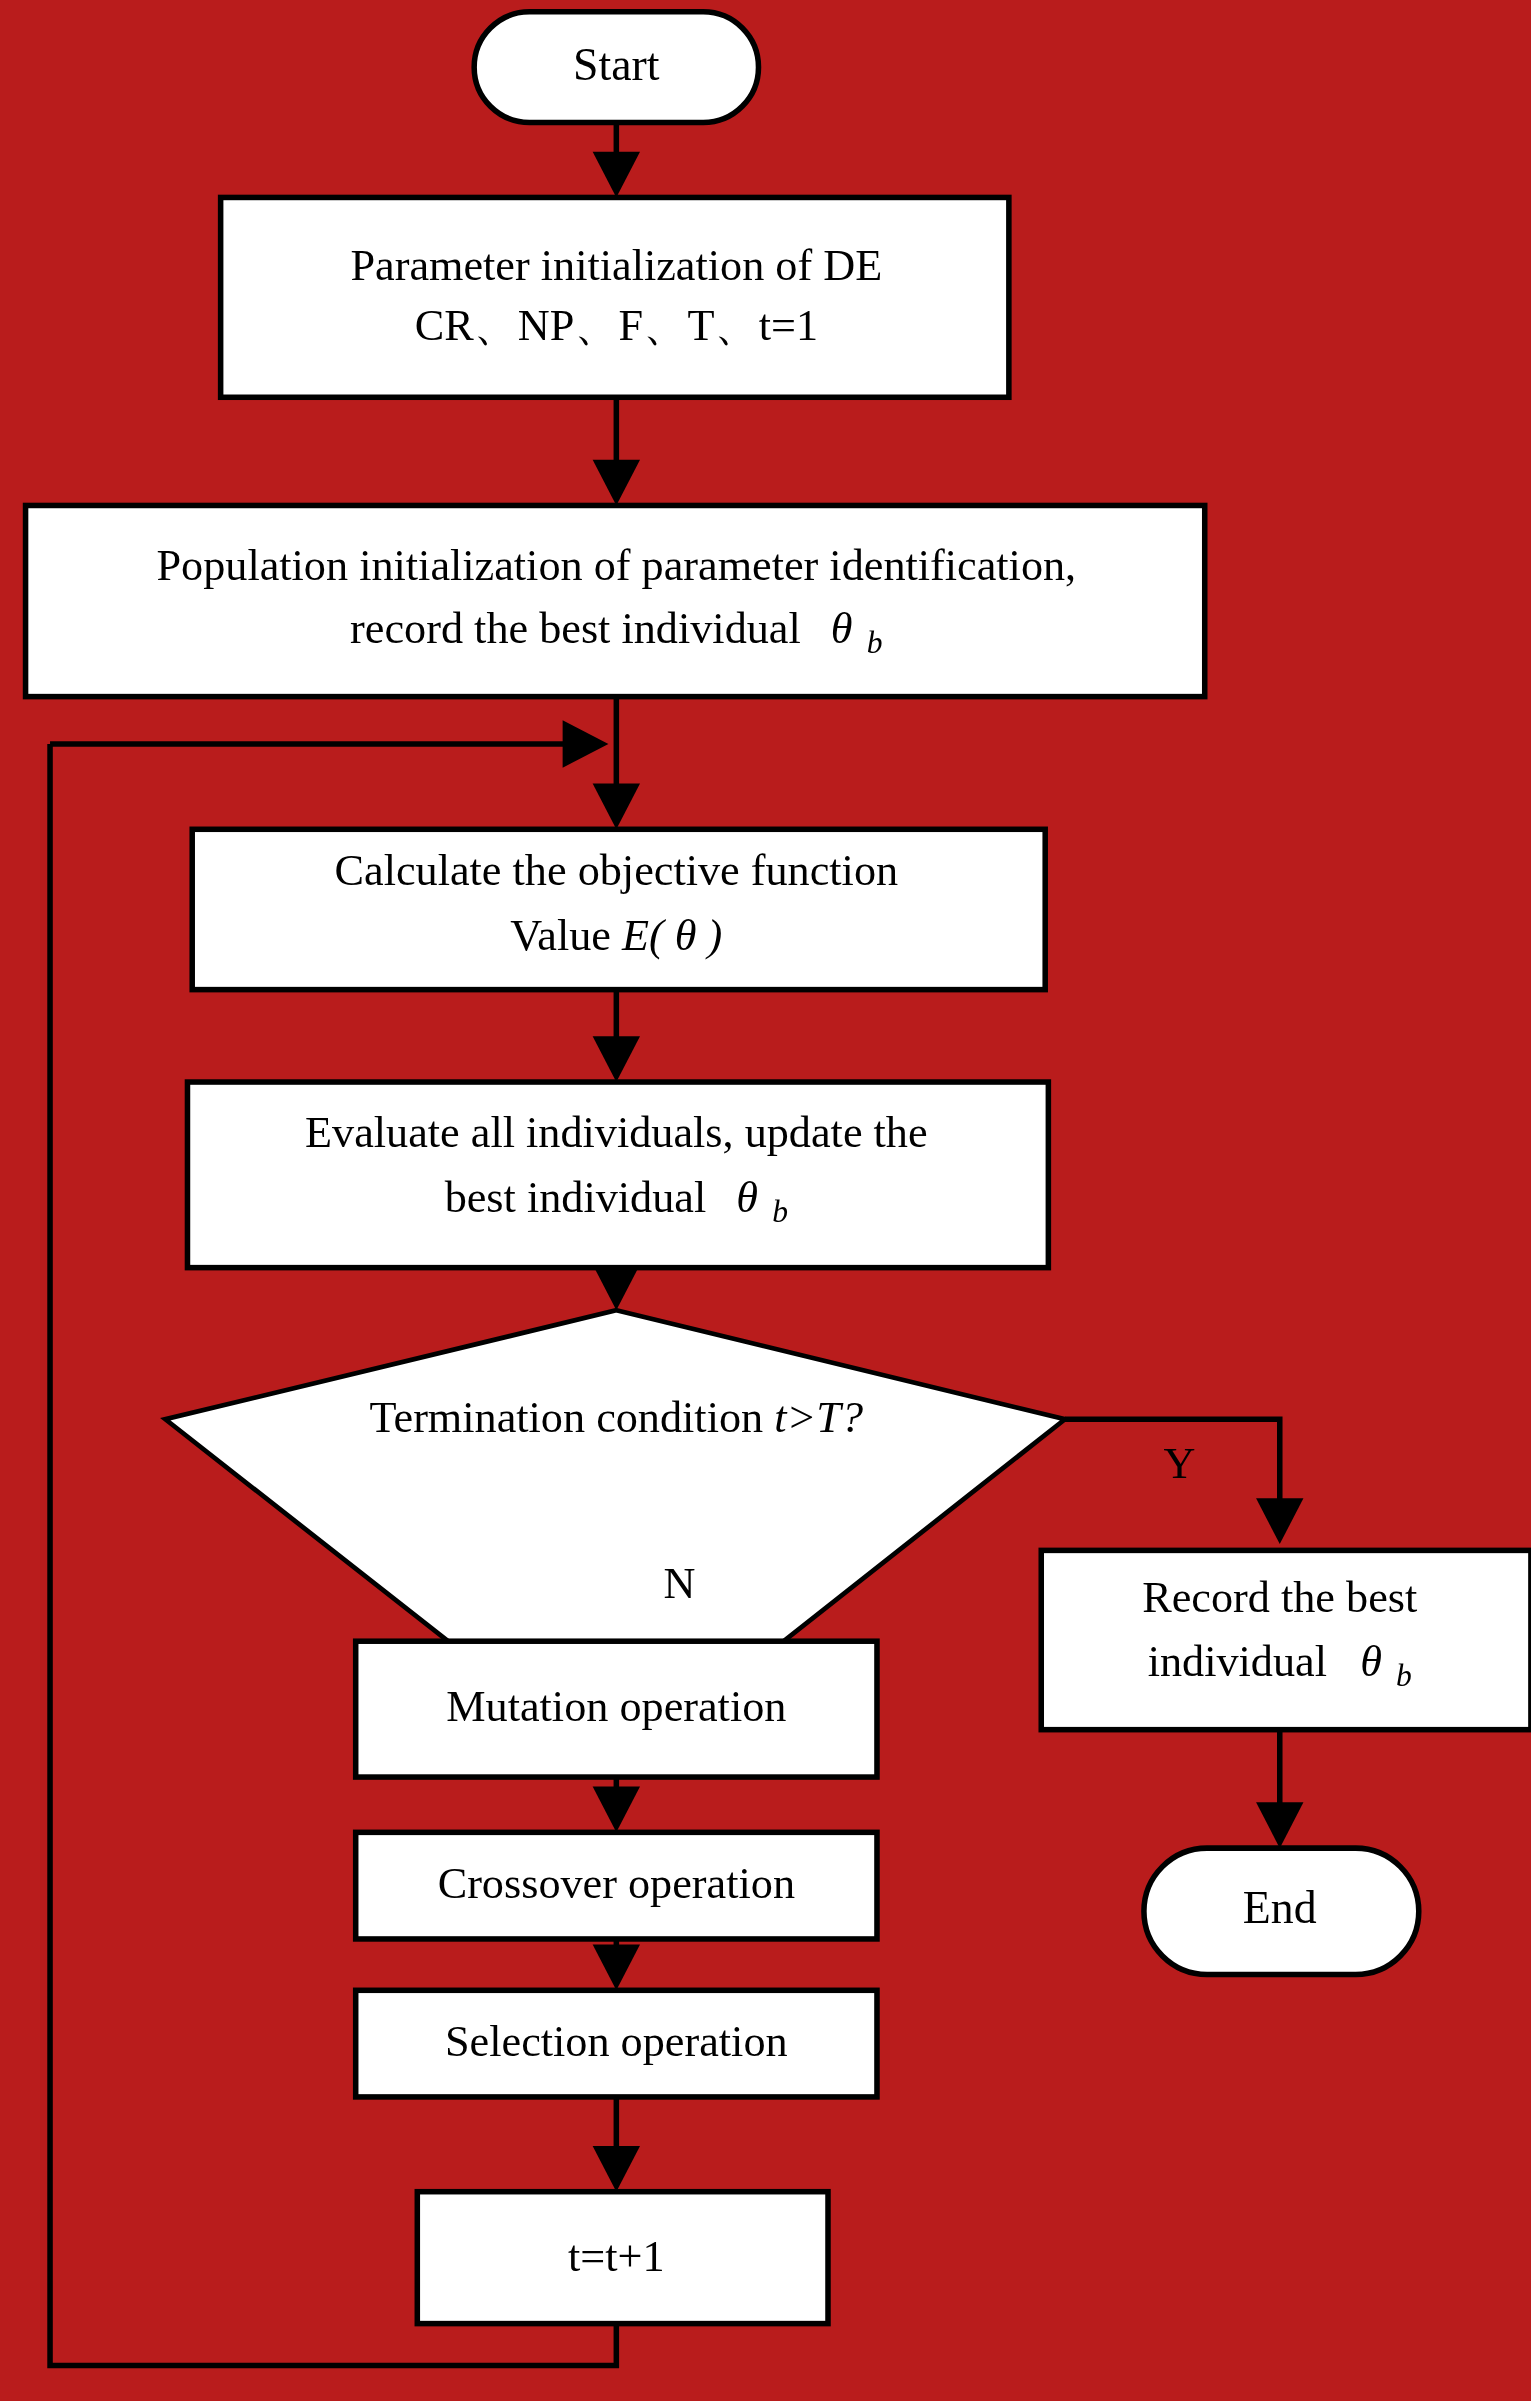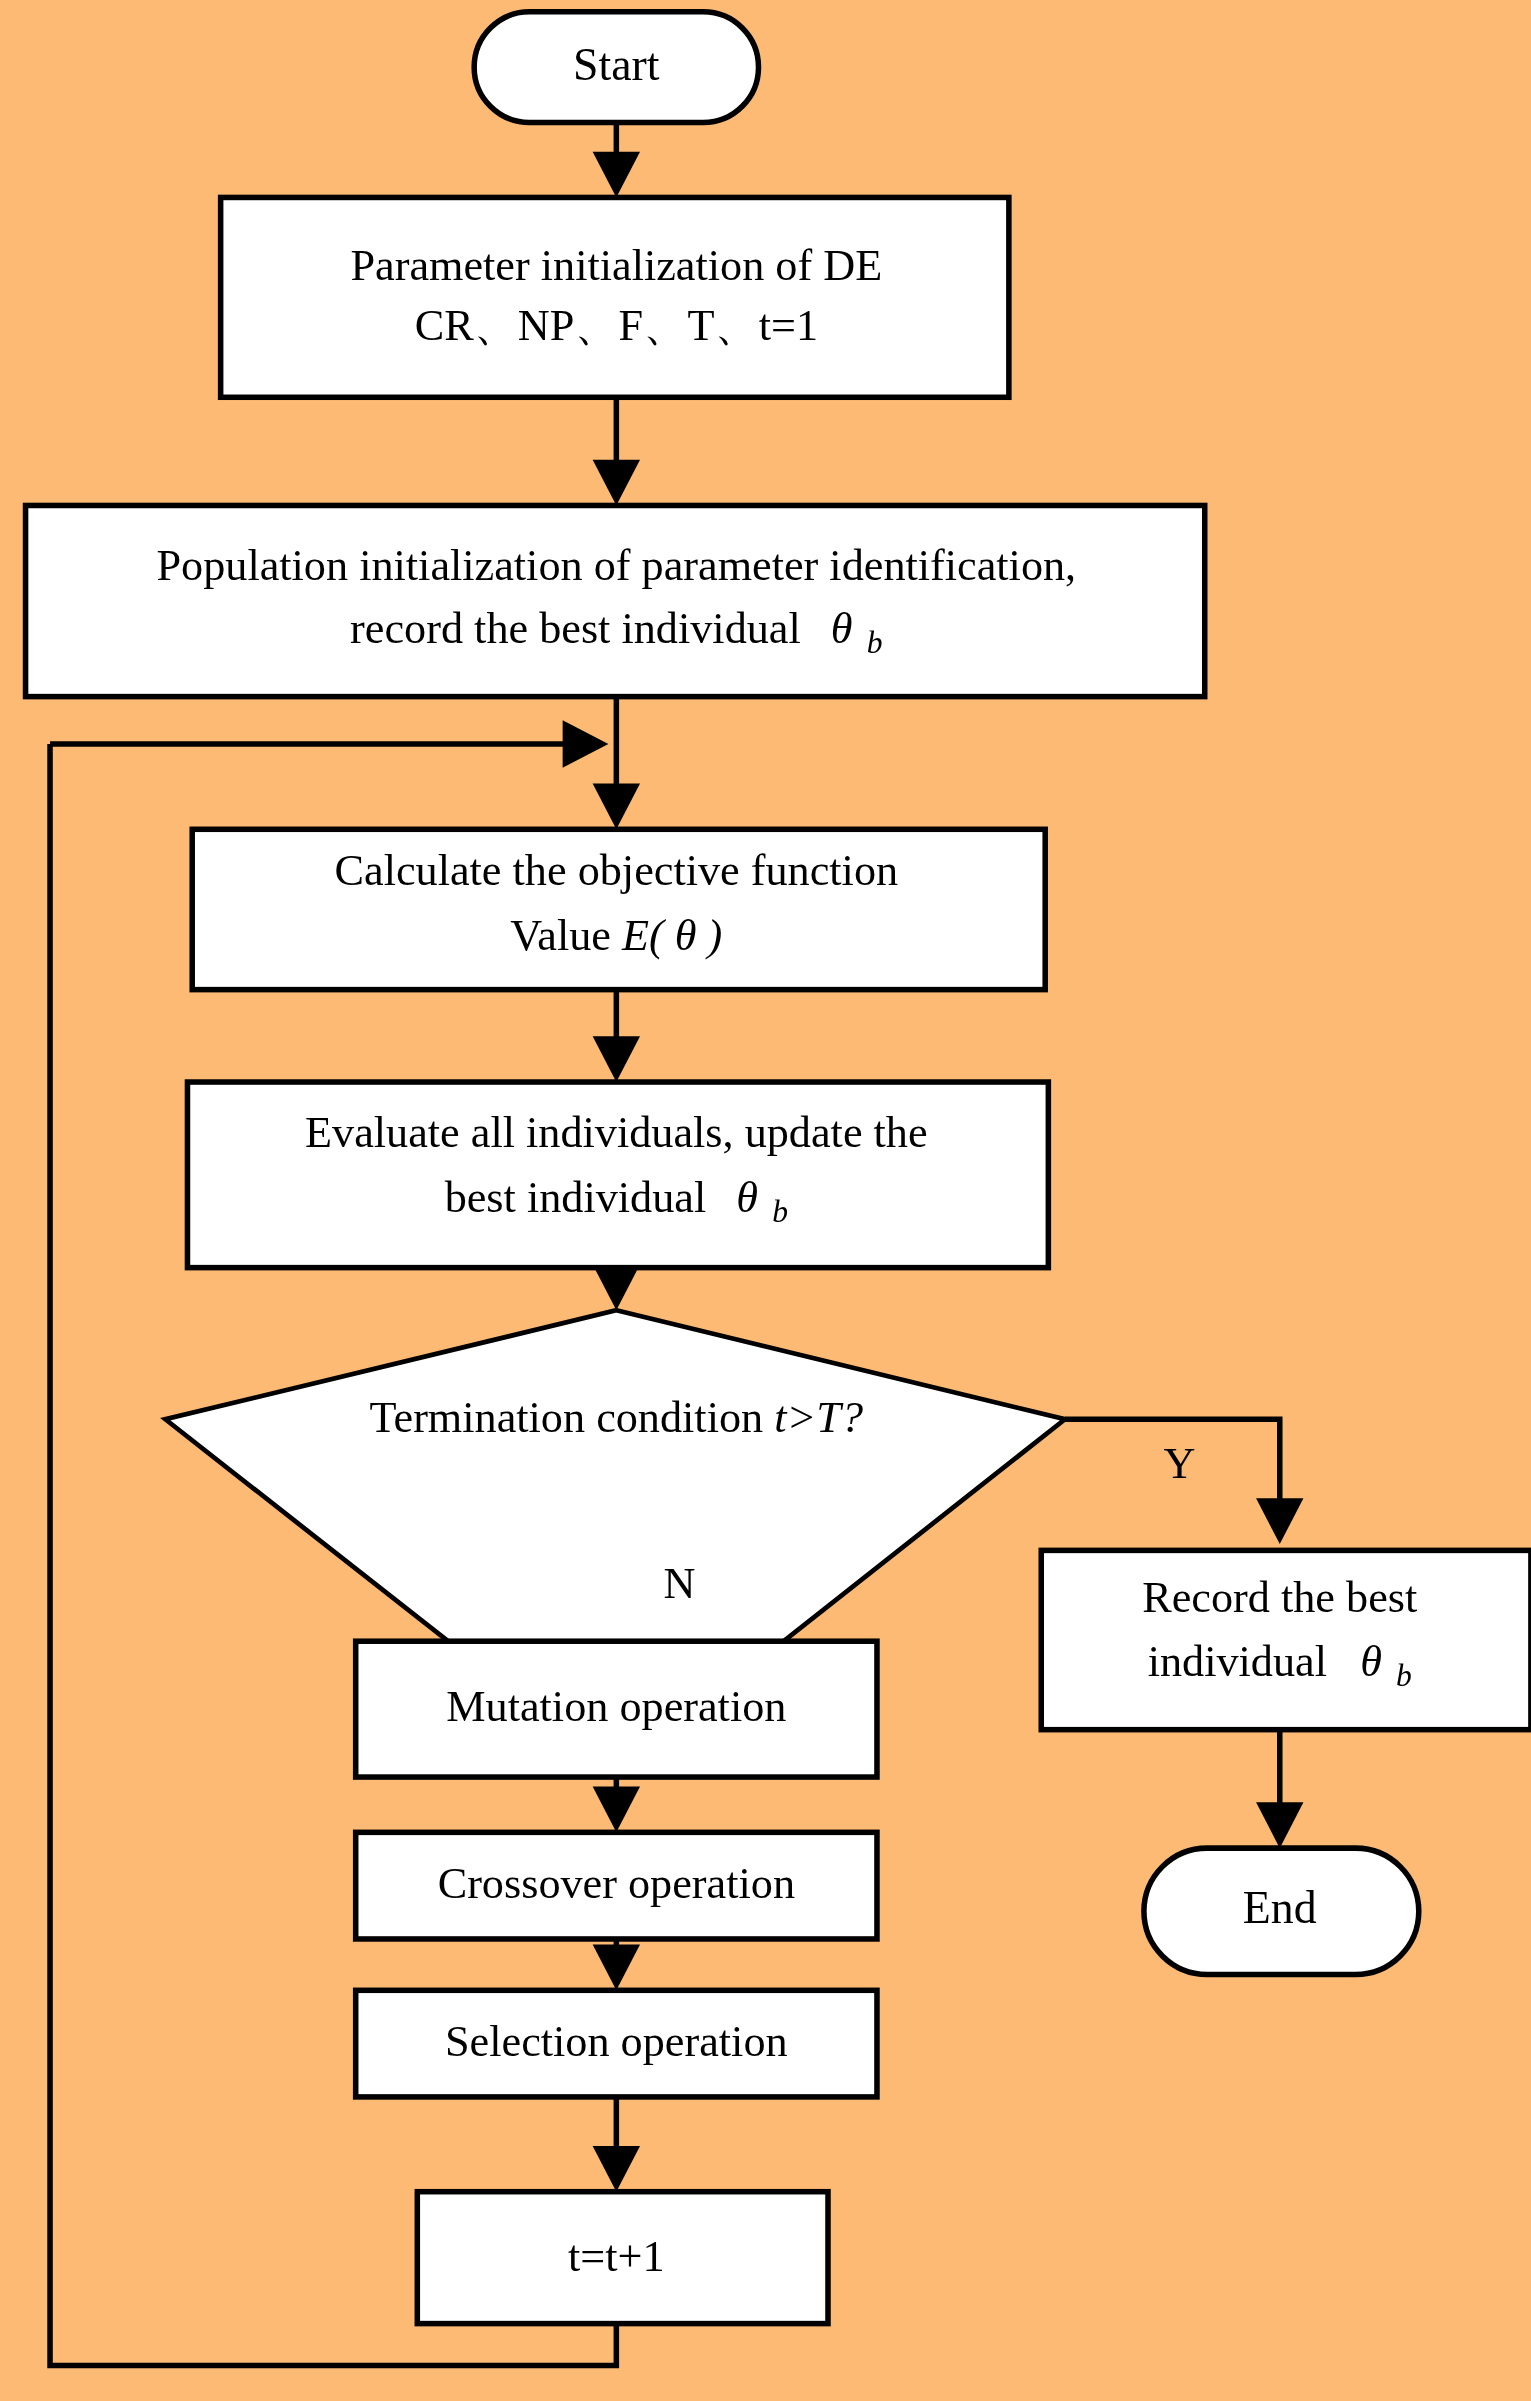--- a/index.html
+++ b/index.html
@@ -14,7 +14,7 @@
     position: relative;
     width: 1532px;
     height: 2401px;
-    background: #fdba74;
+    background: #b91c1c;
     overflow: hidden;
   }
   svg.chart-canvas {

